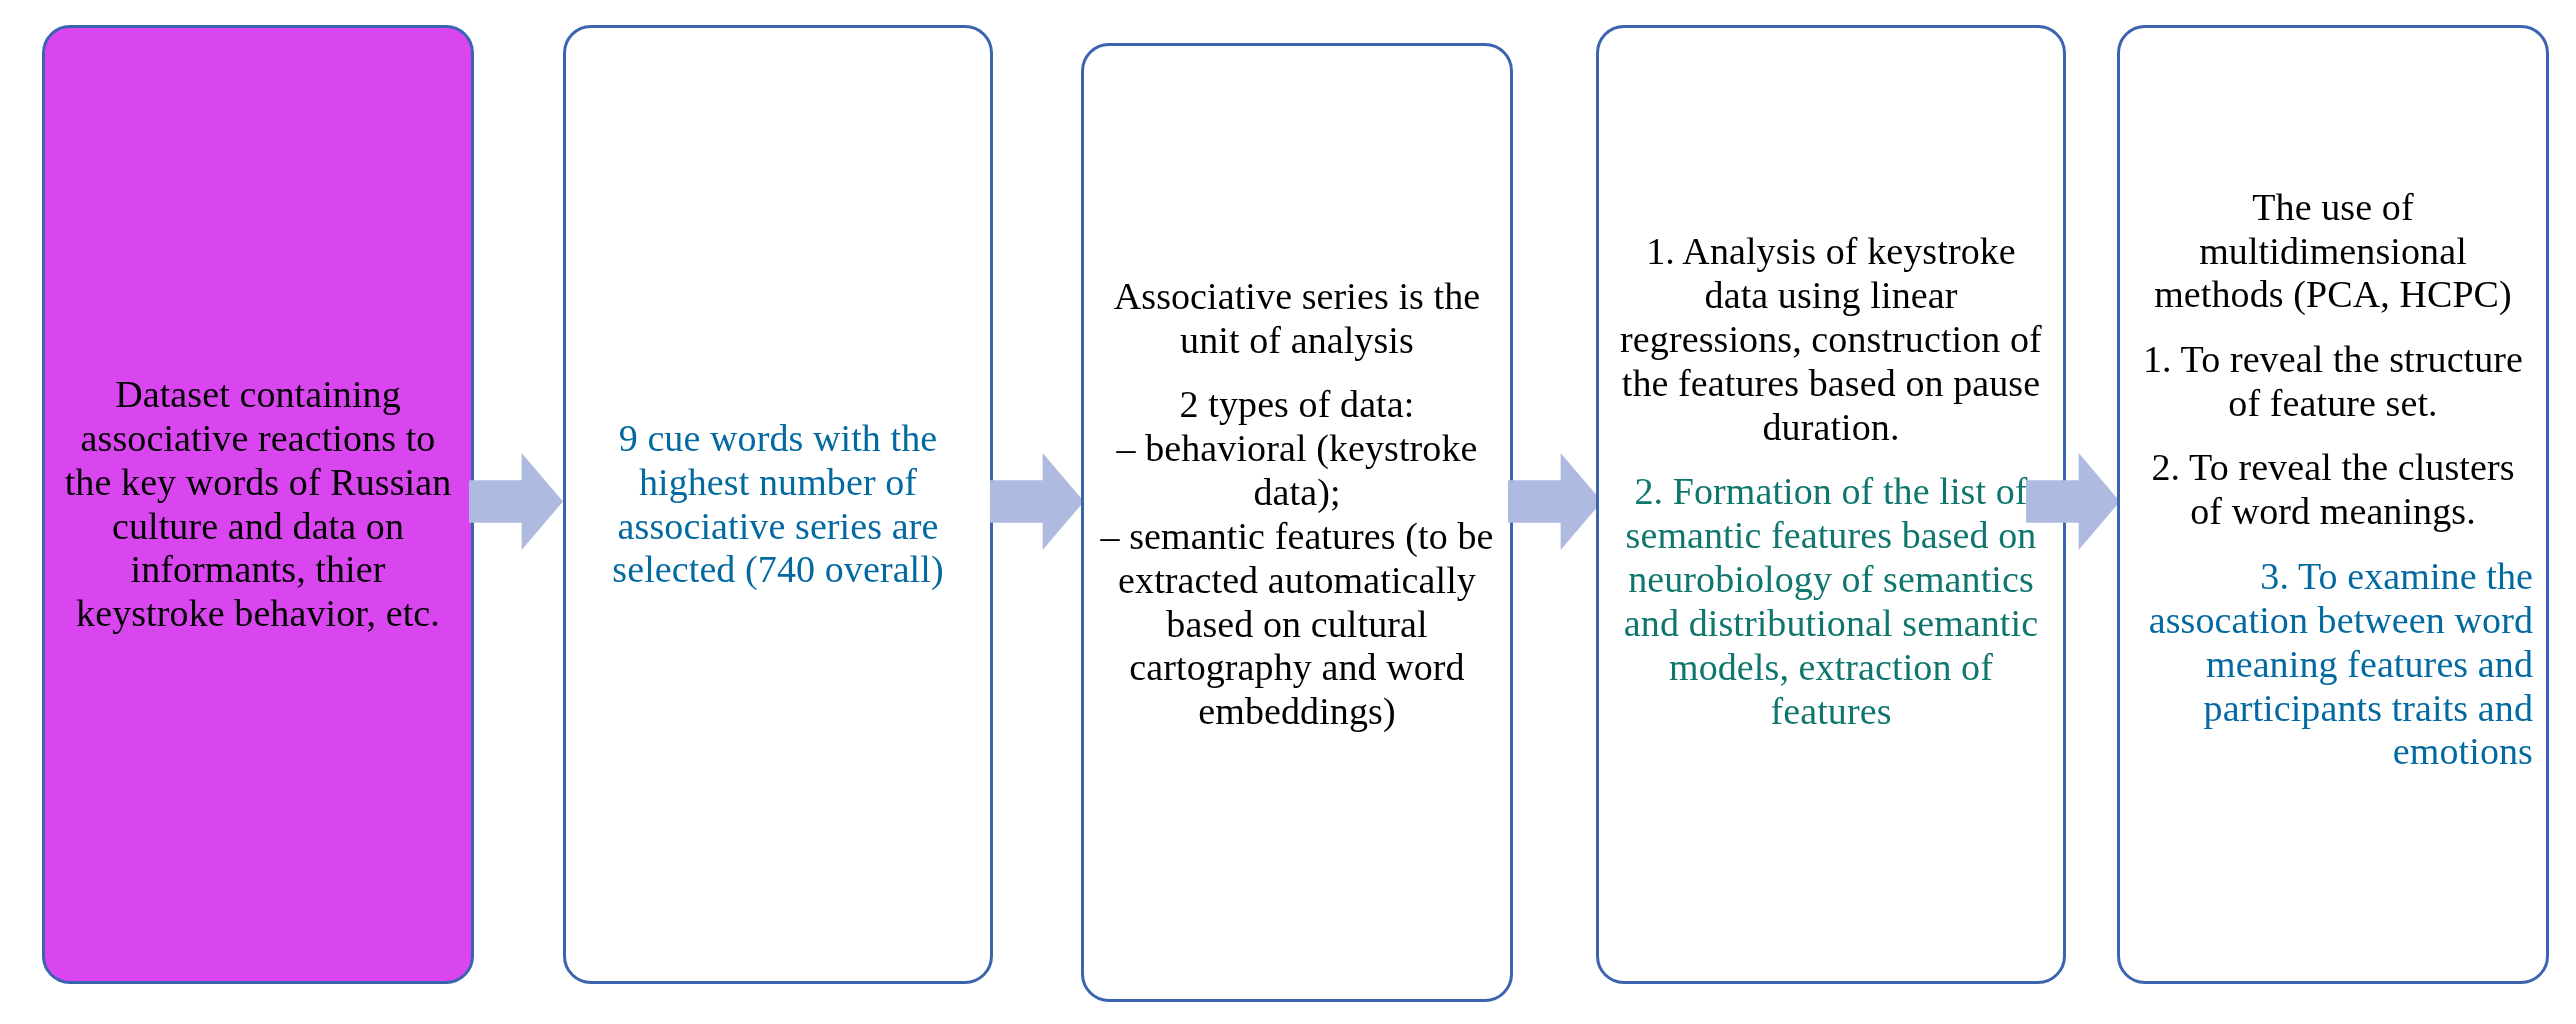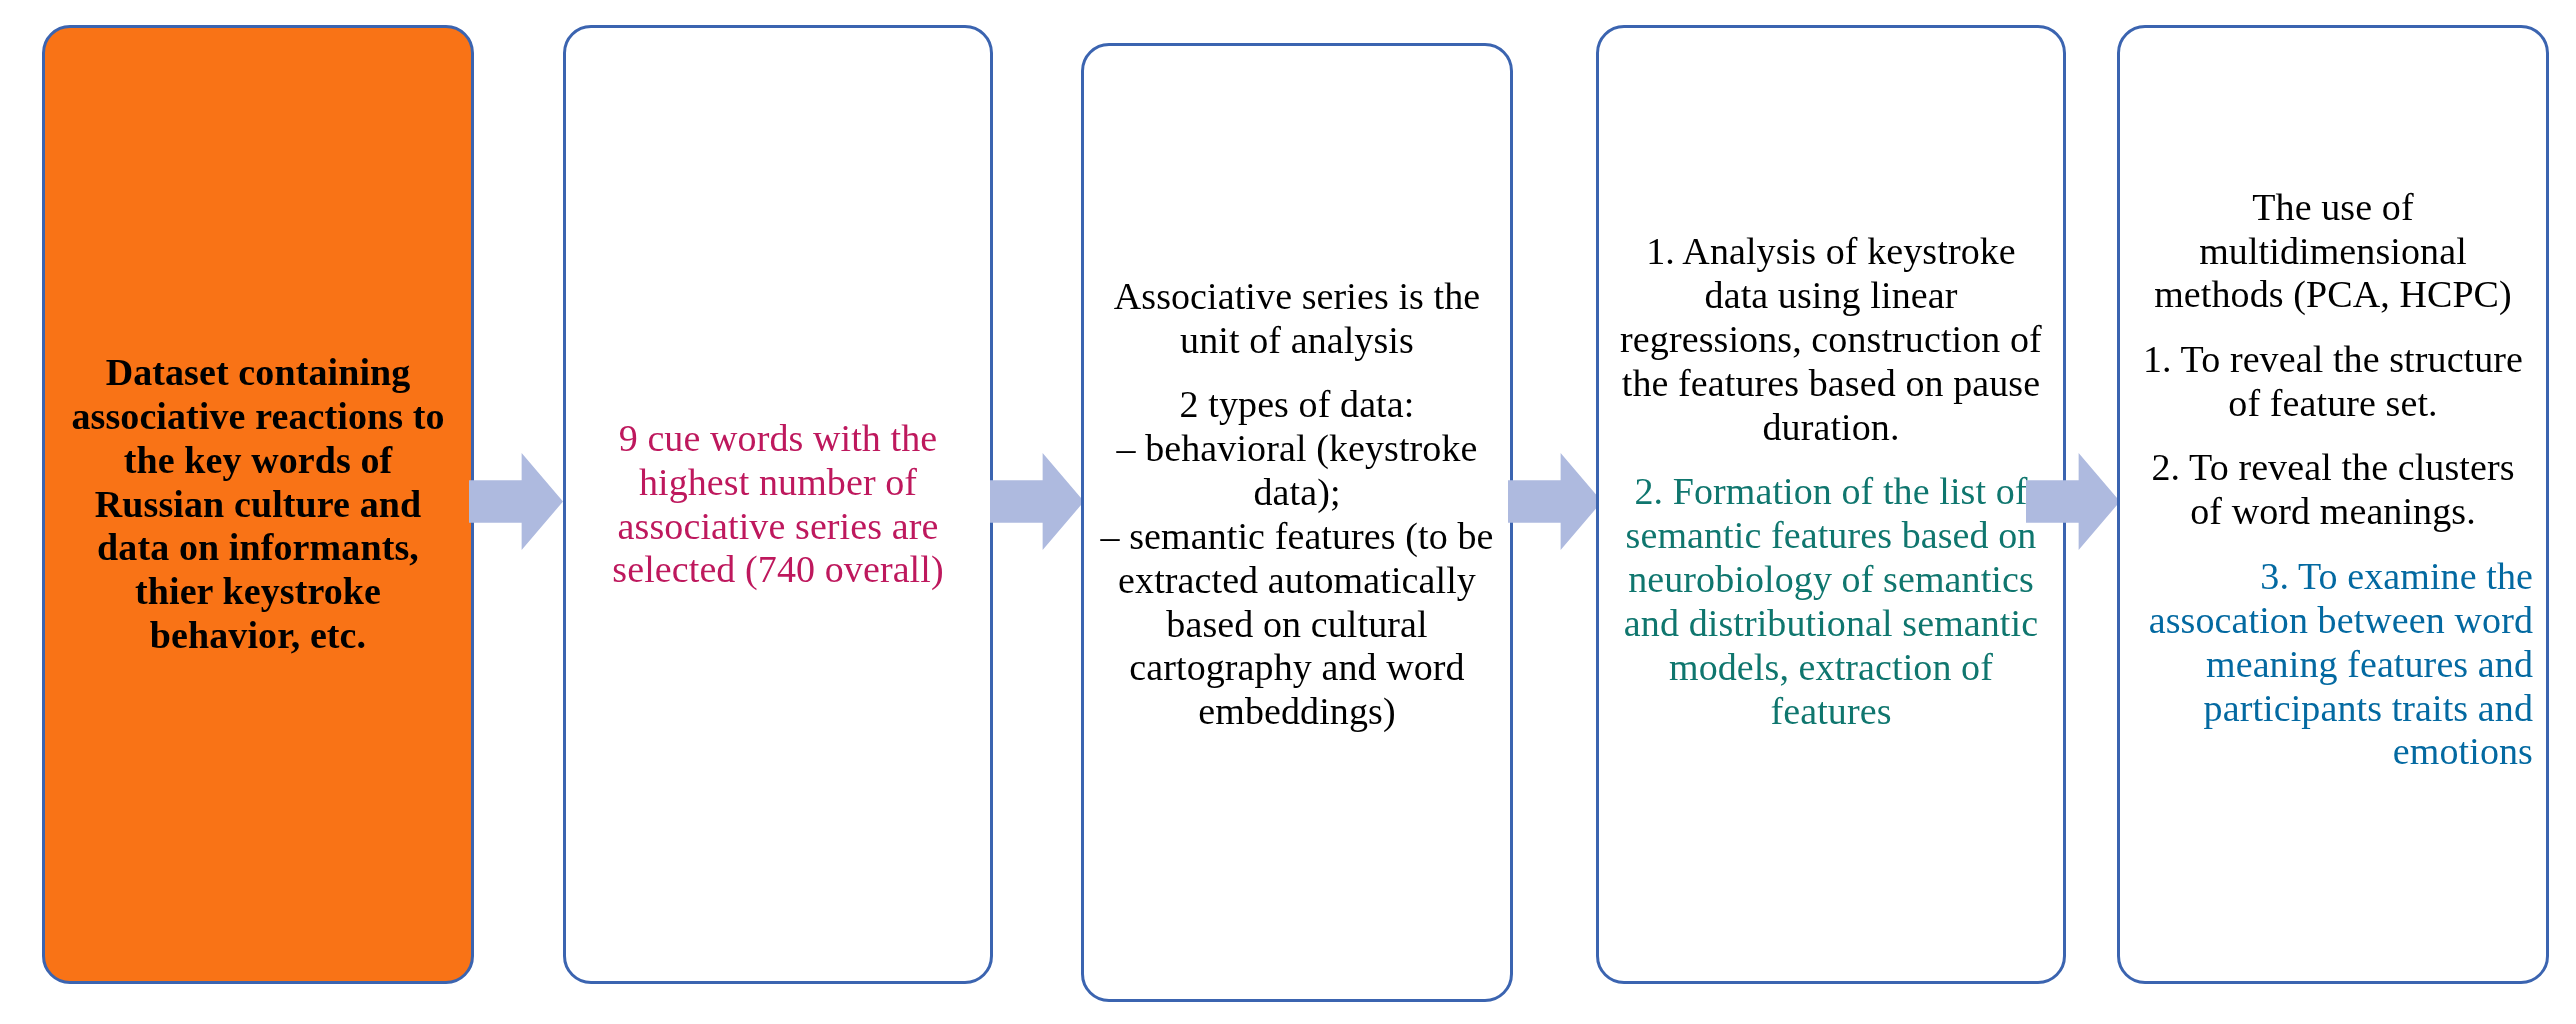--- a/index.html
+++ b/index.html
@@ -96,7 +96,7 @@
 
   <div class="flow-row">
 
-    <div class="stage-box" id="box-1" style="border-color: rgb(59, 100, 176); background: #f97316; font-weight: bold;">
+    <div class="stage-box" id="box-1" style="border-color: rgb(59, 100, 176); background: #d946ef;">
       <div class="para-stack">
         <div class="para" style="color: rgb(0, 0, 0);">Dataset containing associative reactions to the key words of Russian culture and data on informants, thier keystroke behavior, etc.</div>
       </div>

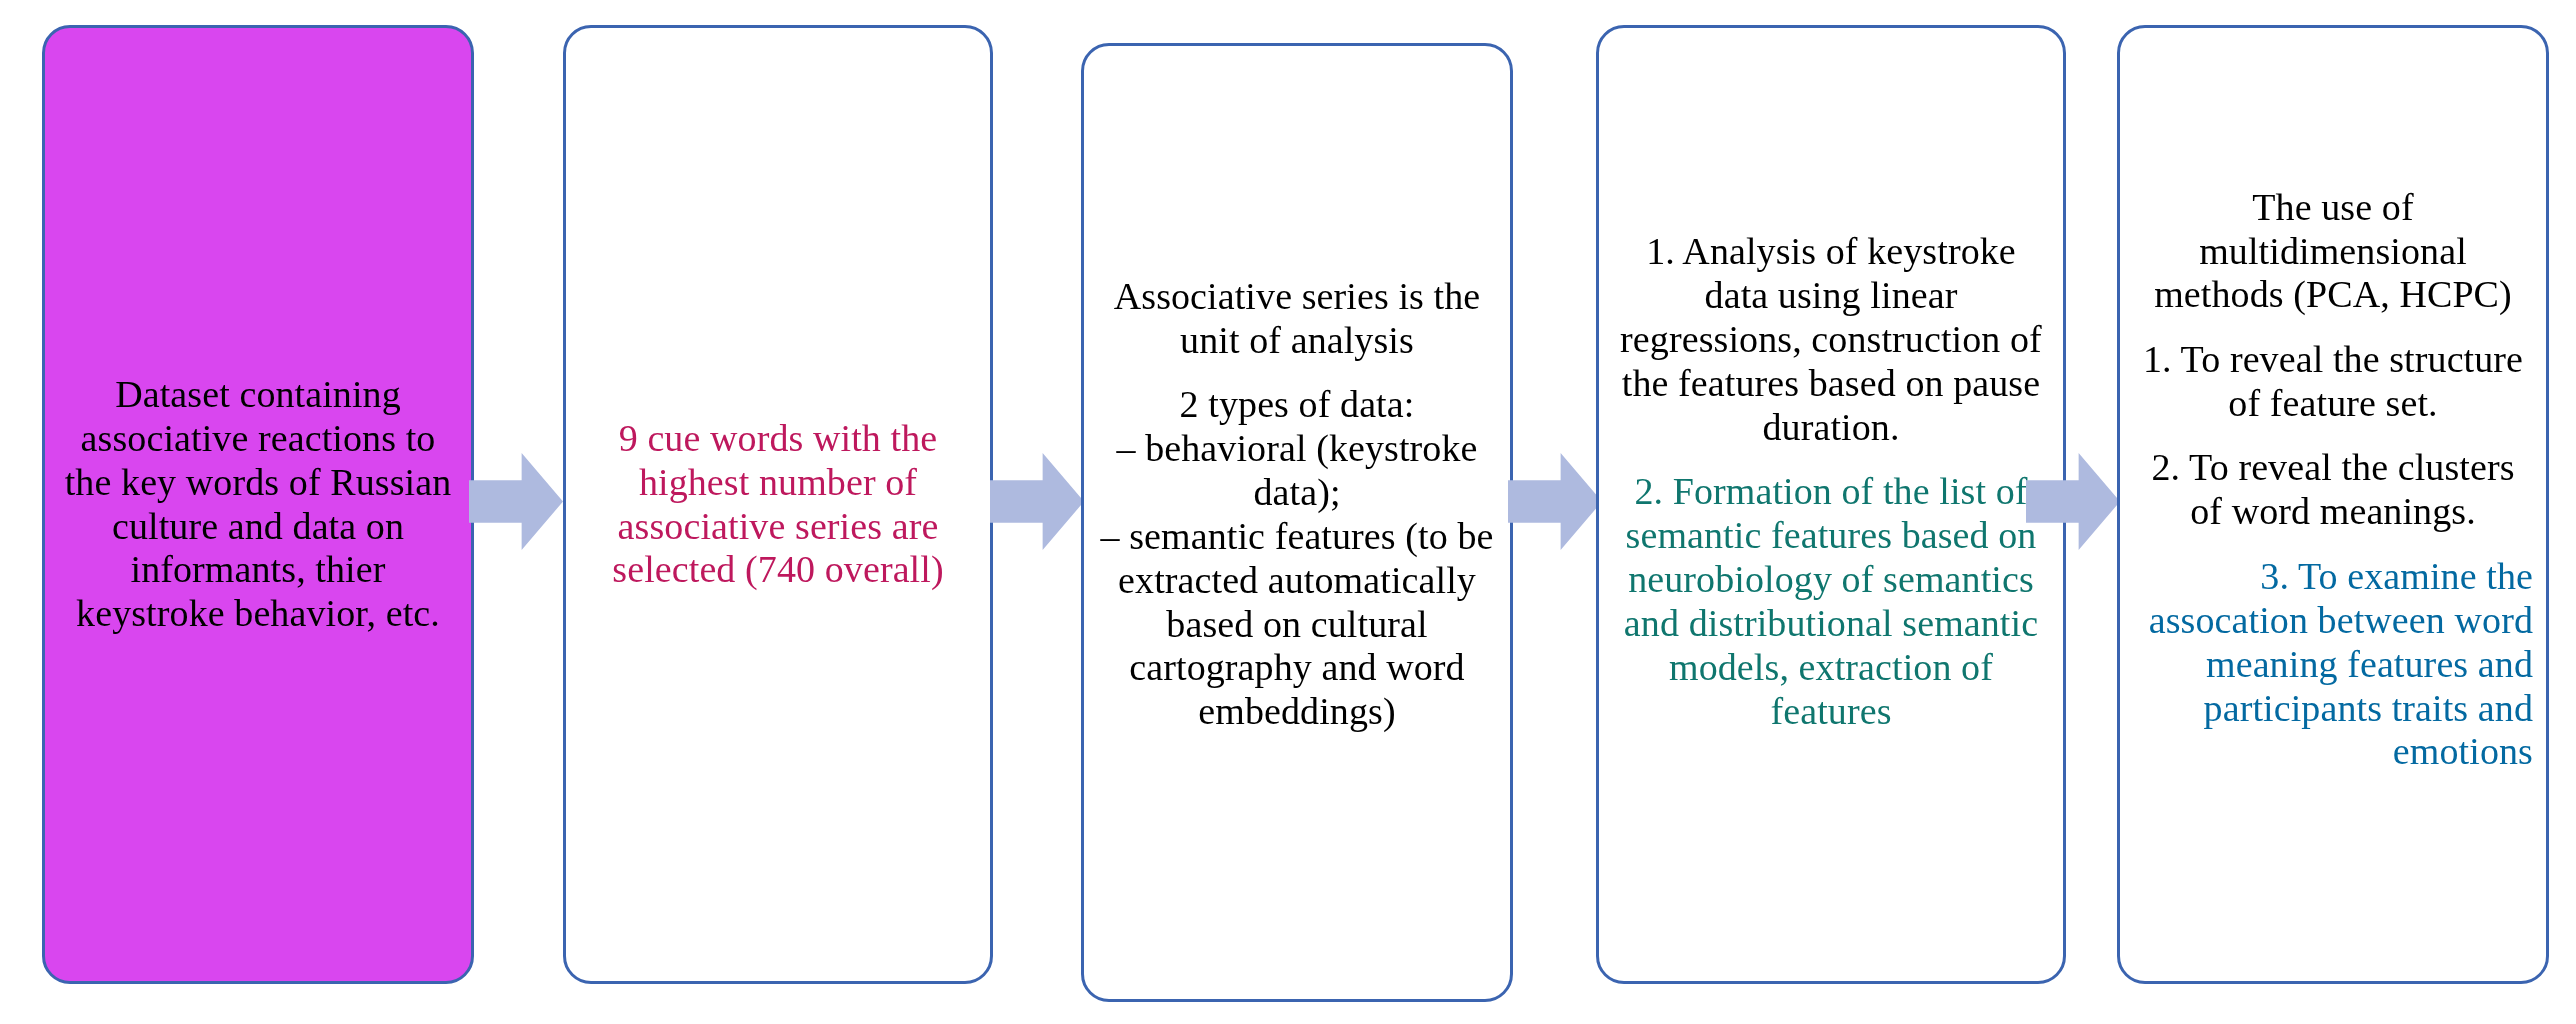--- a/index.html
+++ b/index.html
@@ -110,7 +110,7 @@
 
     <div class="stage-box" id="box-2" style="border-color: rgb(59, 100, 176); background: rgb(255, 255, 255);">
       <div class="para-stack">
-        <div class="para" style="color: #be185d;">9 cue words with the highest number of associative series are selected (740 overall)</div>
+        <div class="para" style="color: #0369a1;">9 cue words with the highest number of associative series are selected (740 overall)</div>
       </div>
     </div>
 

